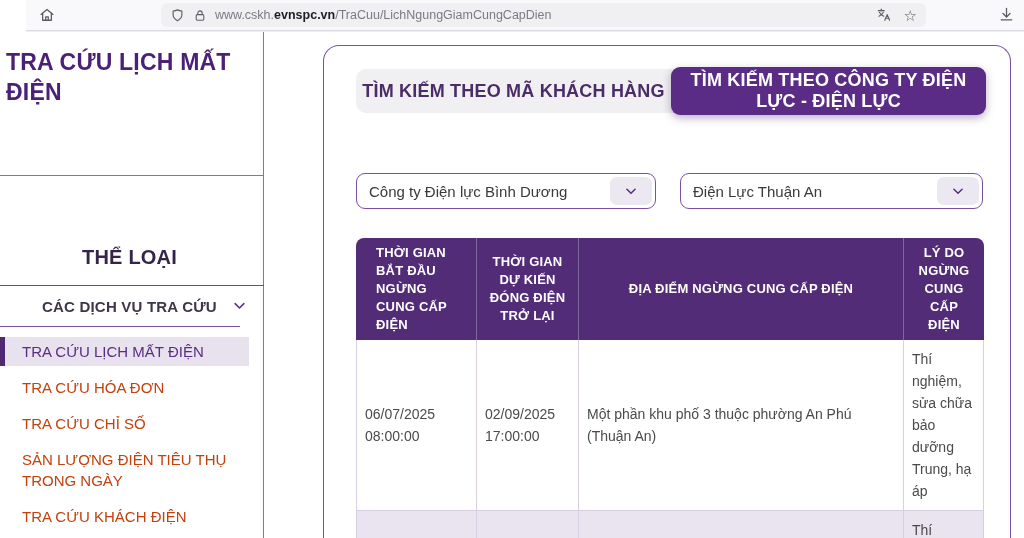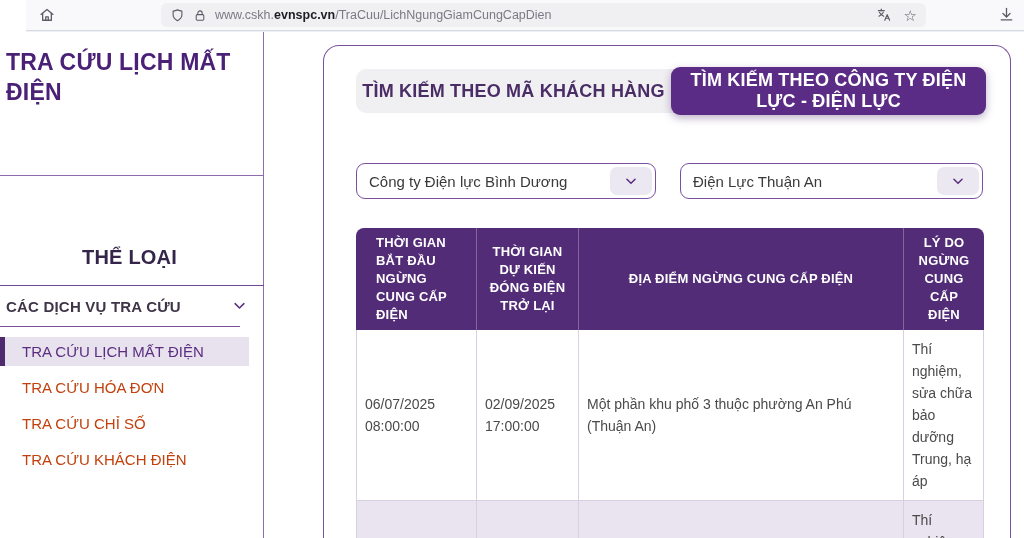--- a/index.html
+++ b/index.html
@@ -79,6 +79,7 @@
     position:relative;height:36px;box-sizing:border-box;border:1.6px solid #7b4fa0;border-radius:9px;
     display:flex;align-items:center;padding-left:12px;font-size:15px;color:#3a3a3a;cursor:pointer;
     background:#fff;
+    margin-top:10px;
   }
   .select-1{width:300px;}
   .select-2{width:303px;}

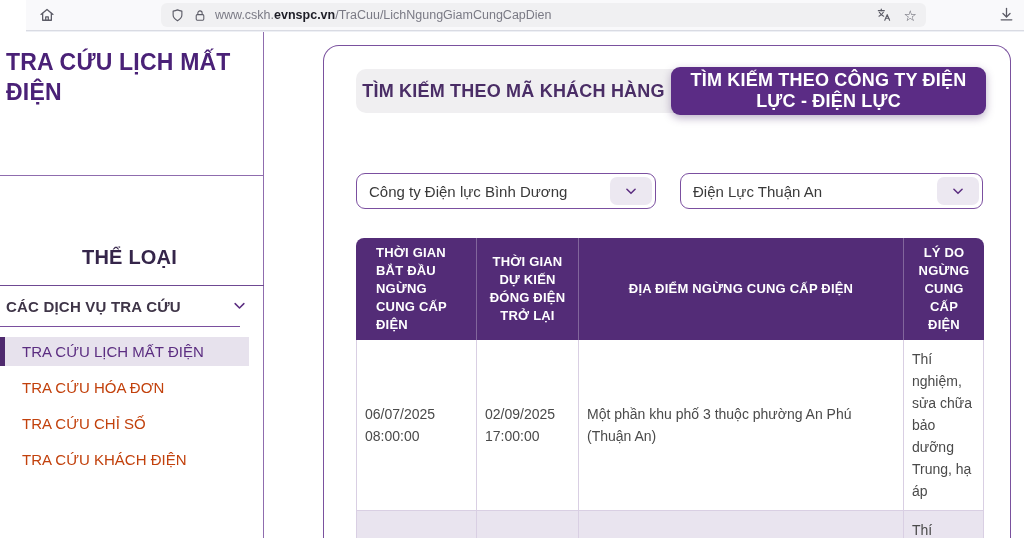--- a/index.html
+++ b/index.html
@@ -41,7 +41,7 @@
   .hr2{margin-top:16px;border-top-color:#6f4992;}
   .sb-group{
     margin-top:12px;display:flex;align-items:flex-start;justify-content:space-between;
-    padding-right:6px;cursor:pointer;
+    padding-right:6px;cursor:pointer;margin-left:36px;
   }
   .sb-group-label{font-size:15px;font-weight:700;color:#3f3548;letter-spacing:.2px;}
   .hr3{margin-top:11px;width:240px;border-top-color:#7a4f9e;}

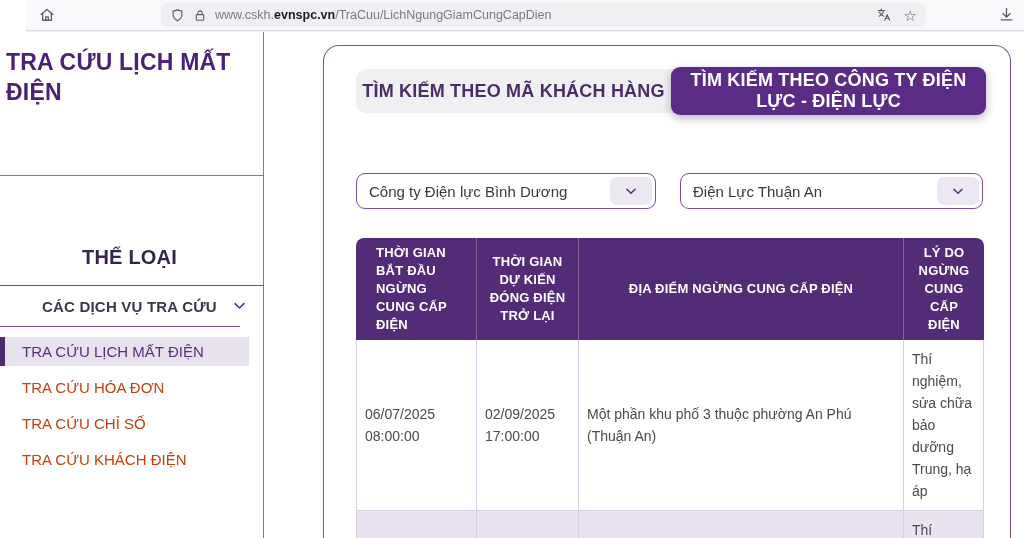--- a/index.html
+++ b/index.html
@@ -169,6 +169,7 @@
       <div class="sb-item active">TRA CỨU LỊCH MẤT ĐIỆN</div>
       <div class="sb-item">TRA CỨU HÓA ĐƠN</div>
       <div class="sb-item">TRA CỨU CHỈ SỐ</div>
+      <div class="sb-item">SẢN LƯỢNG ĐIỆN TIÊU THỤ TRONG NGÀY</div>
       <div class="sb-item">TRA CỨU KHÁCH ĐIỆN</div>
     </nav>
   </aside>

